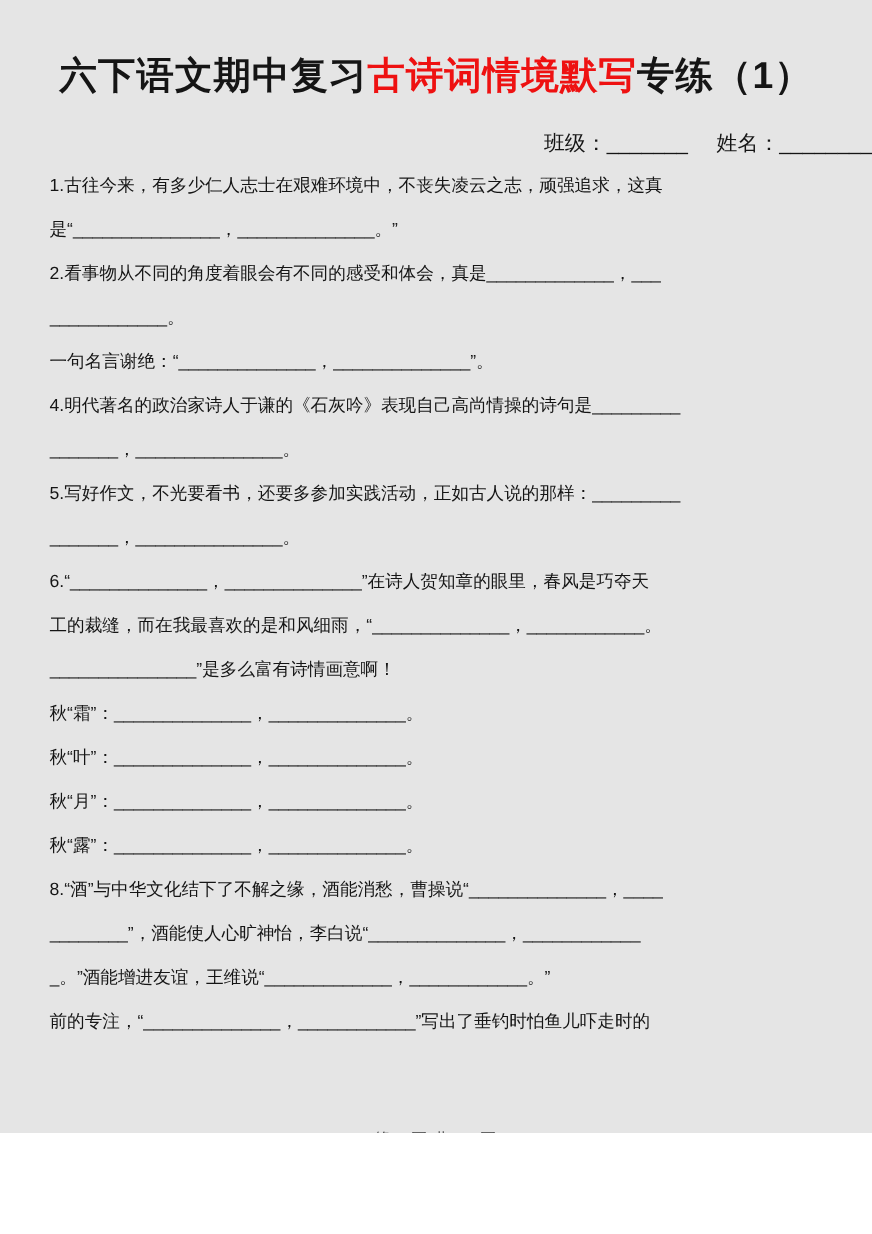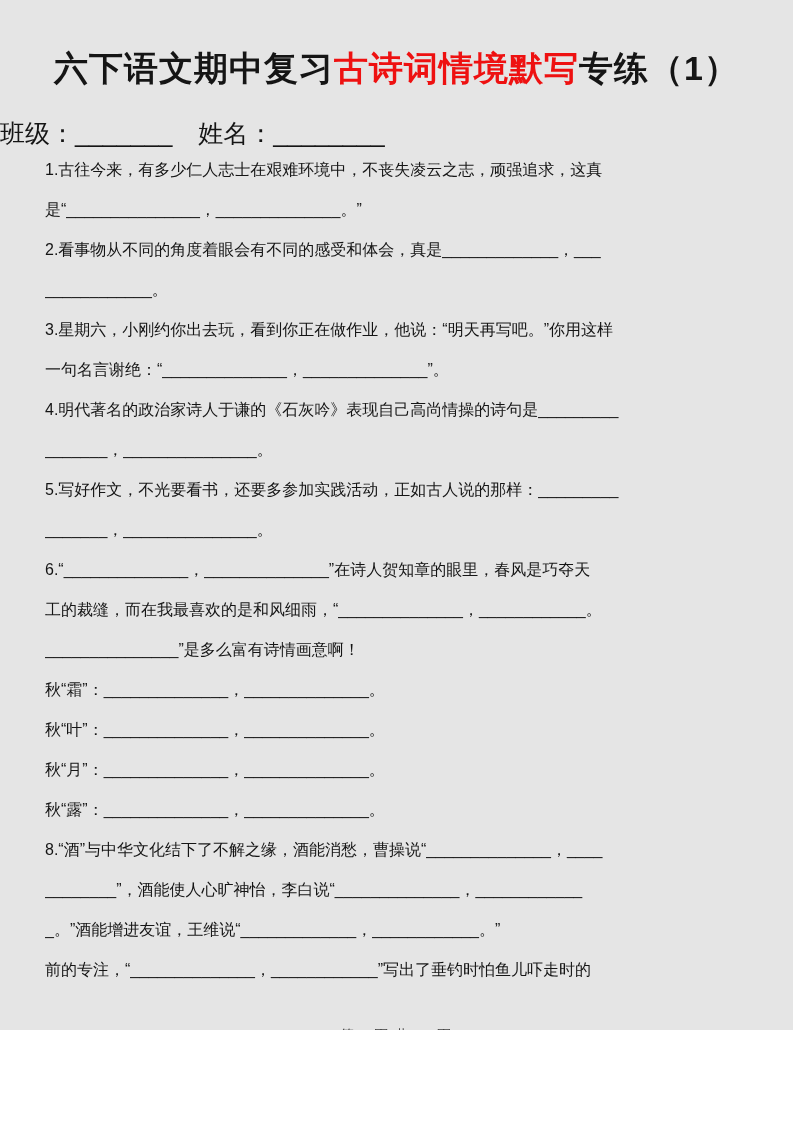--- a/index.html
+++ b/index.html
@@ -30,8 +30,8 @@
     top: 117px;
     left: 0;
     width: 100%;
-    text-align: left;
-    font-size: 25px;
+    text-align: right;
+    font-size: 19px;
     font-weight: 500;
     white-space: nowrap;
   }

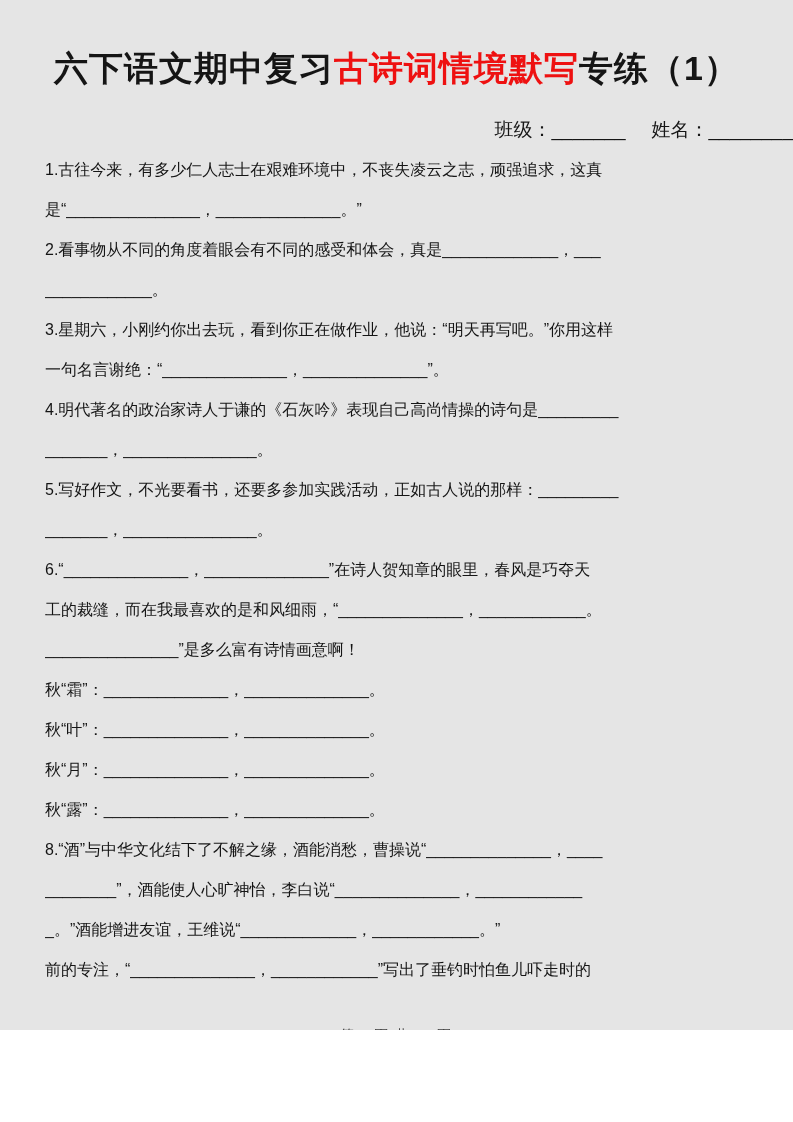--- a/index.html
+++ b/index.html
@@ -76,7 +76,6 @@
     <div class="line">是“_______________，______________。”</div>
     <div class="line">2.看事物从不同的角度着眼会有不同的感受和体会，真是_____________，___</div>
     <div class="line">____________。</div>
-    <div class="line">3.星期六，小刚约你出去玩，看到你正在做作业，他说：“明天再写吧。”你用这样</div>
     <div class="line">一句名言谢绝：“______________，______________”。</div>
     <div class="line">4.明代著名的政治家诗人于谦的《石灰吟》表现自己高尚情操的诗句是_________</div>
     <div class="line">_______，_______________。</div>

